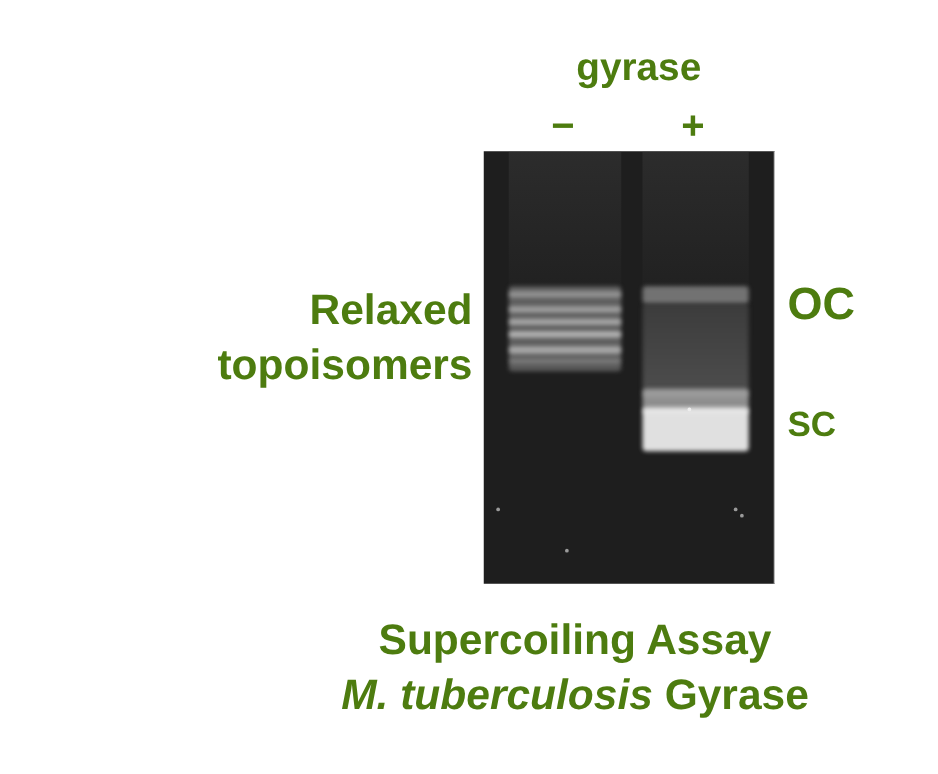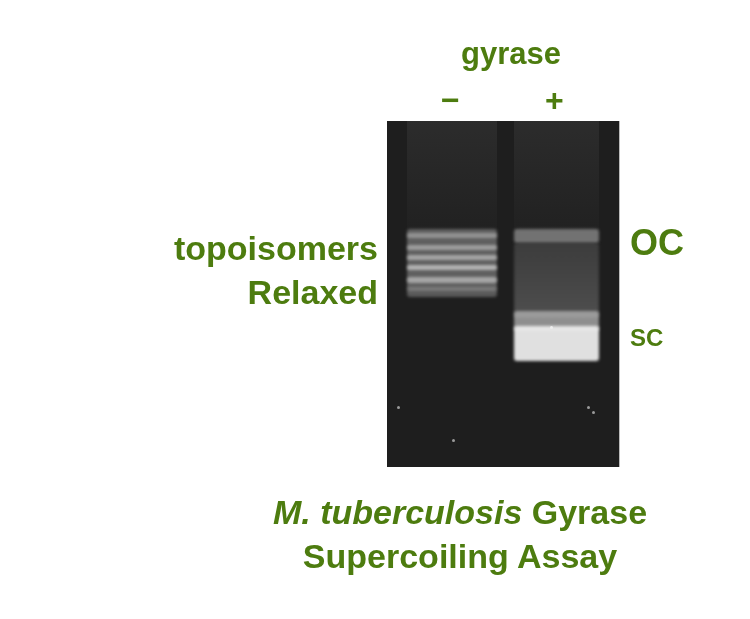--- a/index.html
+++ b/index.html
@@ -38,8 +38,8 @@
 <div class="txt" id="plus-label">+</div>
 
 <div class="txt" id="relaxed-label">
+  <div>Relaxed</div>
   <div>topoisomers</div>
-  <div>Relaxed</div>
 </div>
 
 <div id="gel">

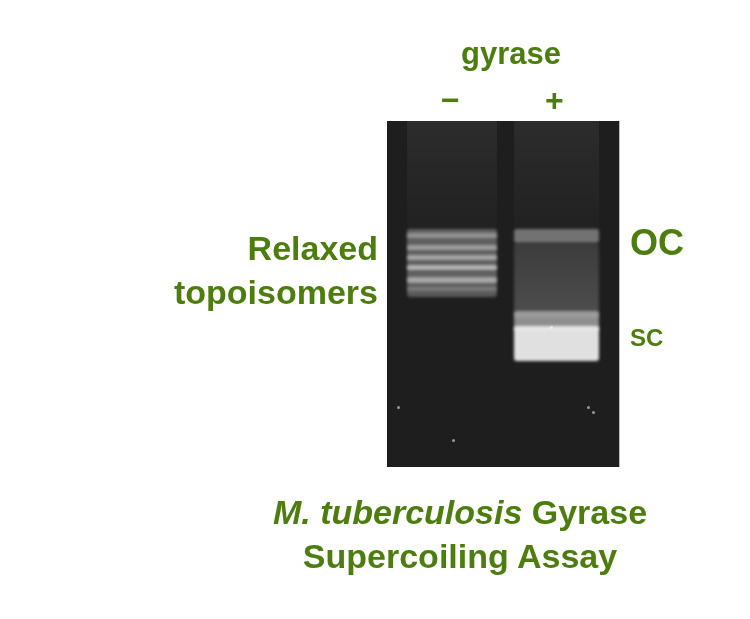--- a/index.html
+++ b/index.html
@@ -13,7 +13,7 @@
     #plus-label { left: 545px; top: 82px; font-size: 32px; }
     #relaxed-label { left: 120px; top: 226px; width: 258px; text-align: right; font-size: 34px; line-height: 44px; }
     #oc-label { left: 630px; top: 222px; font-size: 36px; }
-    #sc-label { left: 630px; top: 324px; font-size: 24px; }
+    #sc-label { left: 630px; top: 324px; font-size: 28px; }
     #caption { left: 215px; top: 490px; width: 490px; text-align: center; font-size: 34px; line-height: 44px; }
     #caption .ital { font-style: italic; }
 

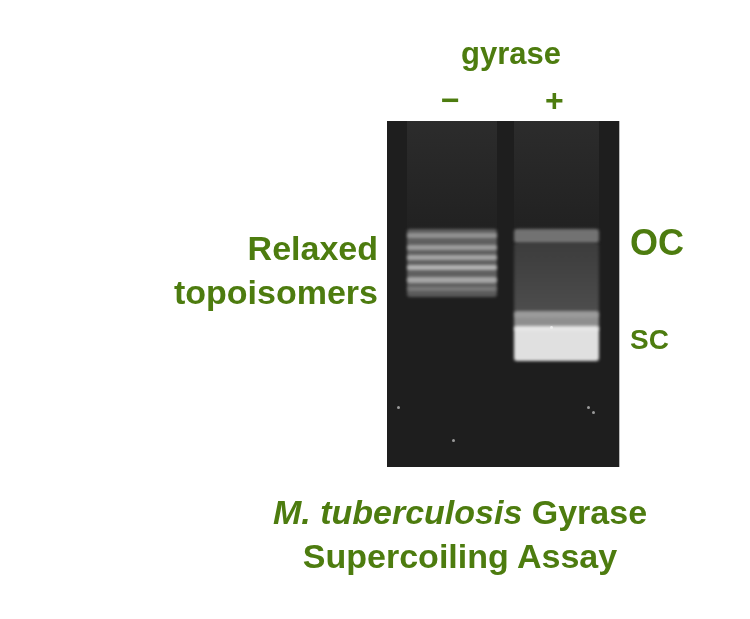--- a/index.html
+++ b/index.html
@@ -71,8 +71,8 @@
 <div class="txt" id="sc-label">SC</div>
 
 <div class="txt" id="caption">
+  <div>Supercoiling Assay</div>
   <div><span class="ital">M. tuberculosis</span><span> Gyrase</span></div>
-  <div>Supercoiling Assay</div>
 </div>
 
 </body></html>

